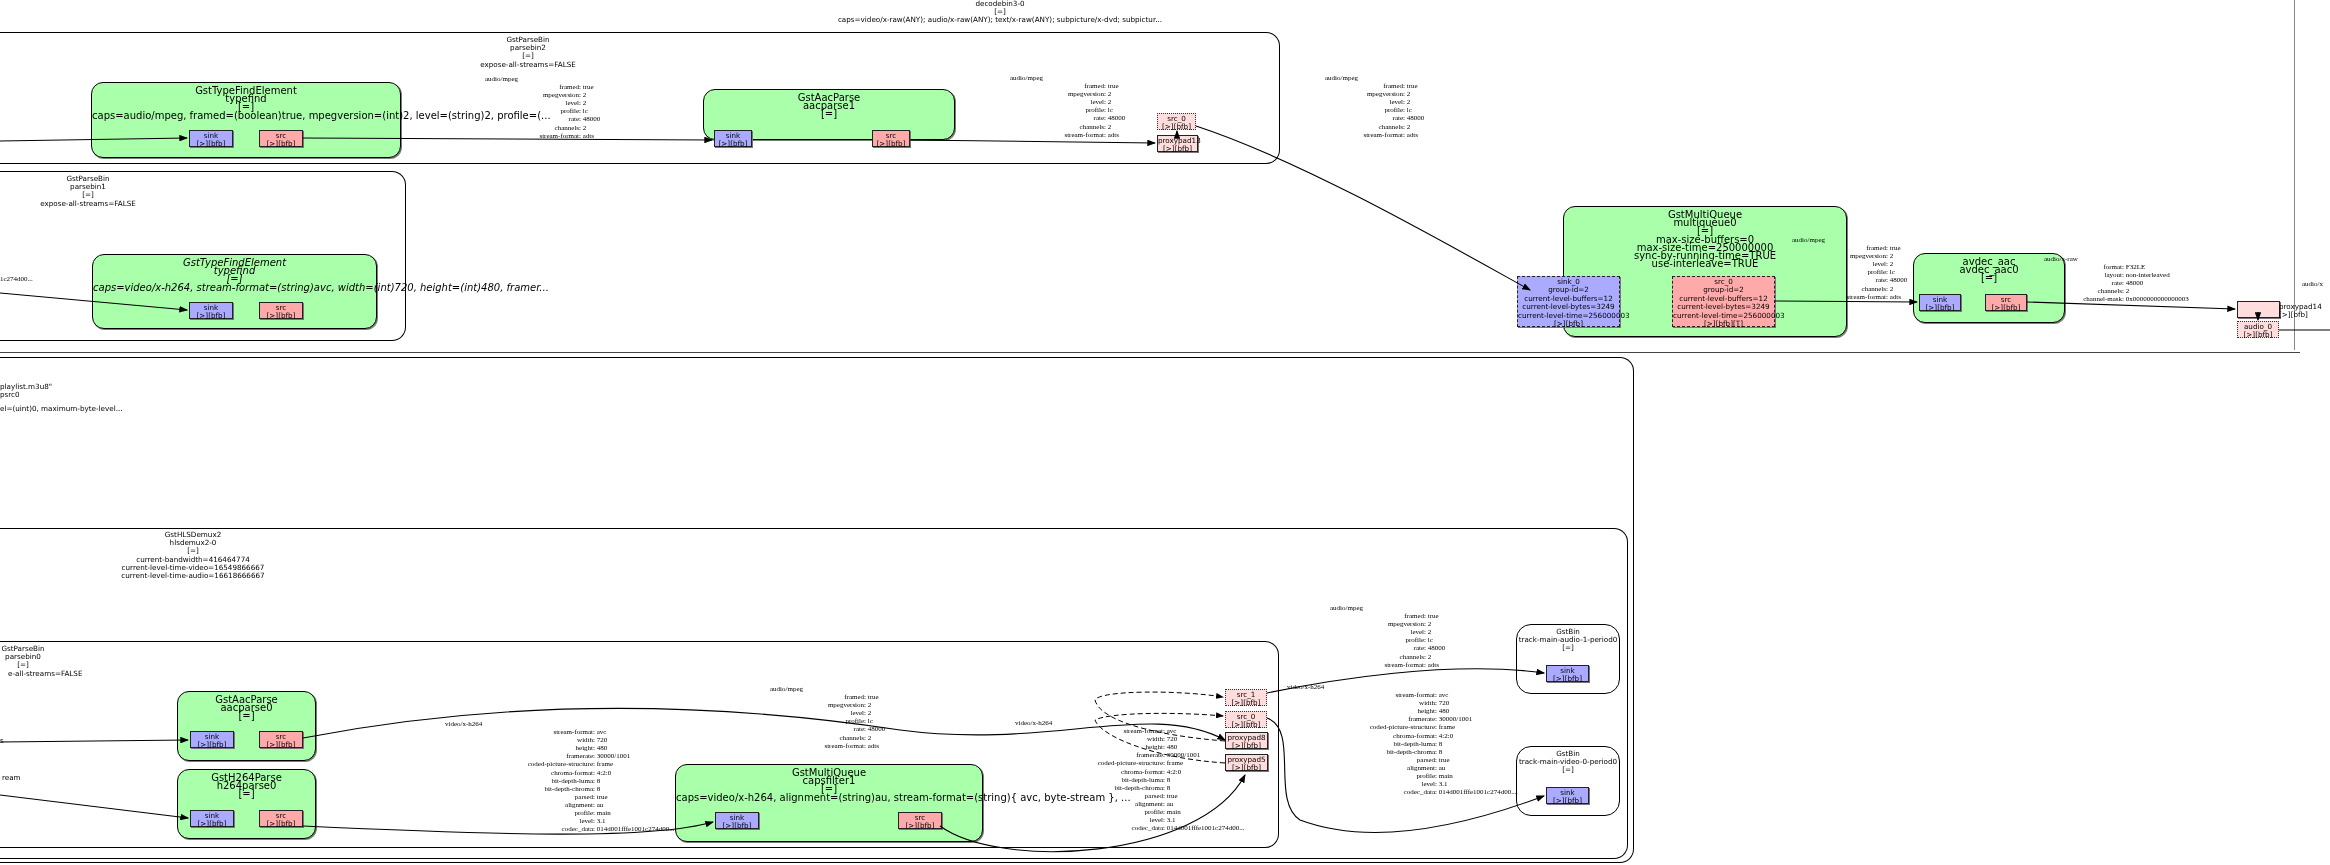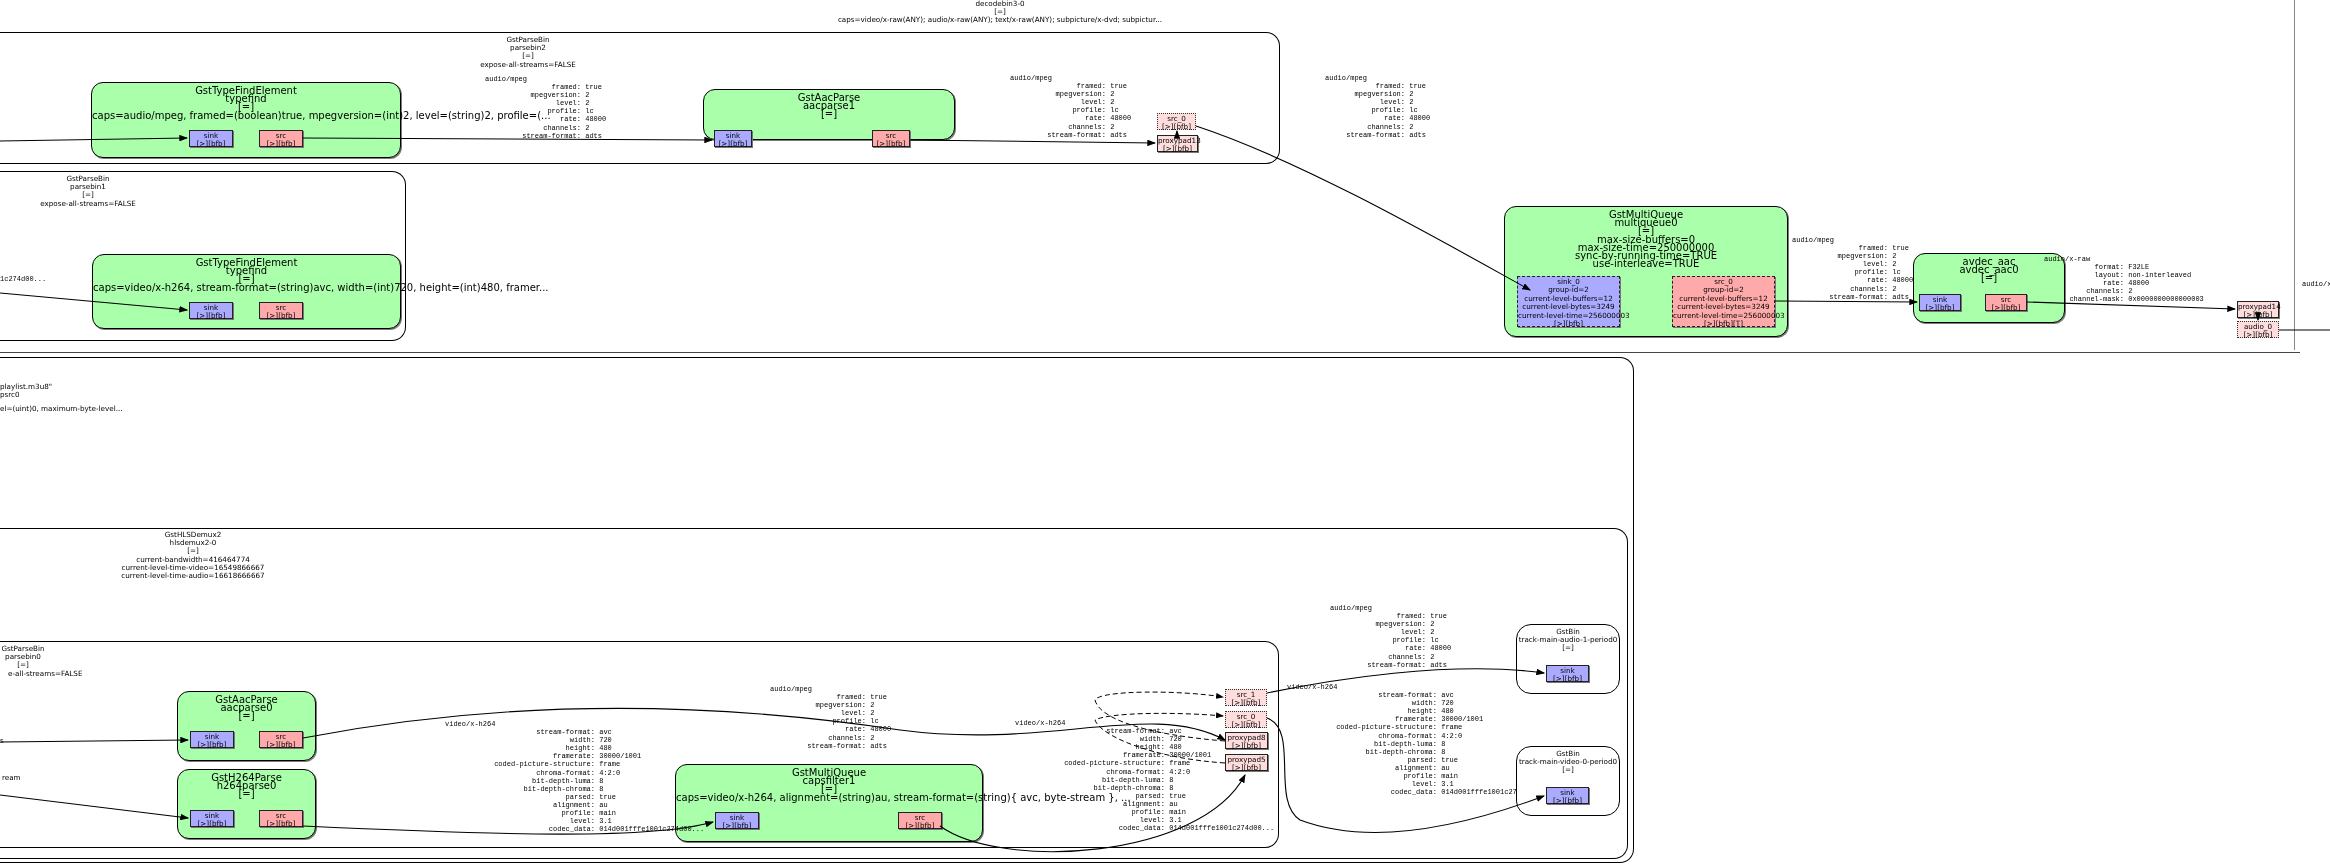--- a/index.html
+++ b/index.html
@@ -19,7 +19,7 @@
   .proxy { background:#ffdddd; }
   .dashed { border-style:dashed; }
   .dotted { border-style:dotted; box-shadow:none; }
-  .caps { position:absolute; font-family:Liberation Mono, monospace; font-size:7px; line-height:8.1px; white-space:pre; }
+  .caps { position:absolute; font-family:Liberation Serif, serif; font-size:7px; line-height:8.1px; white-space:pre; }
   .caps .k { display:inline-block; text-align:right; }
   svg.edges { position:absolute; left:0; top:0; pointer-events:none; }
 </style>

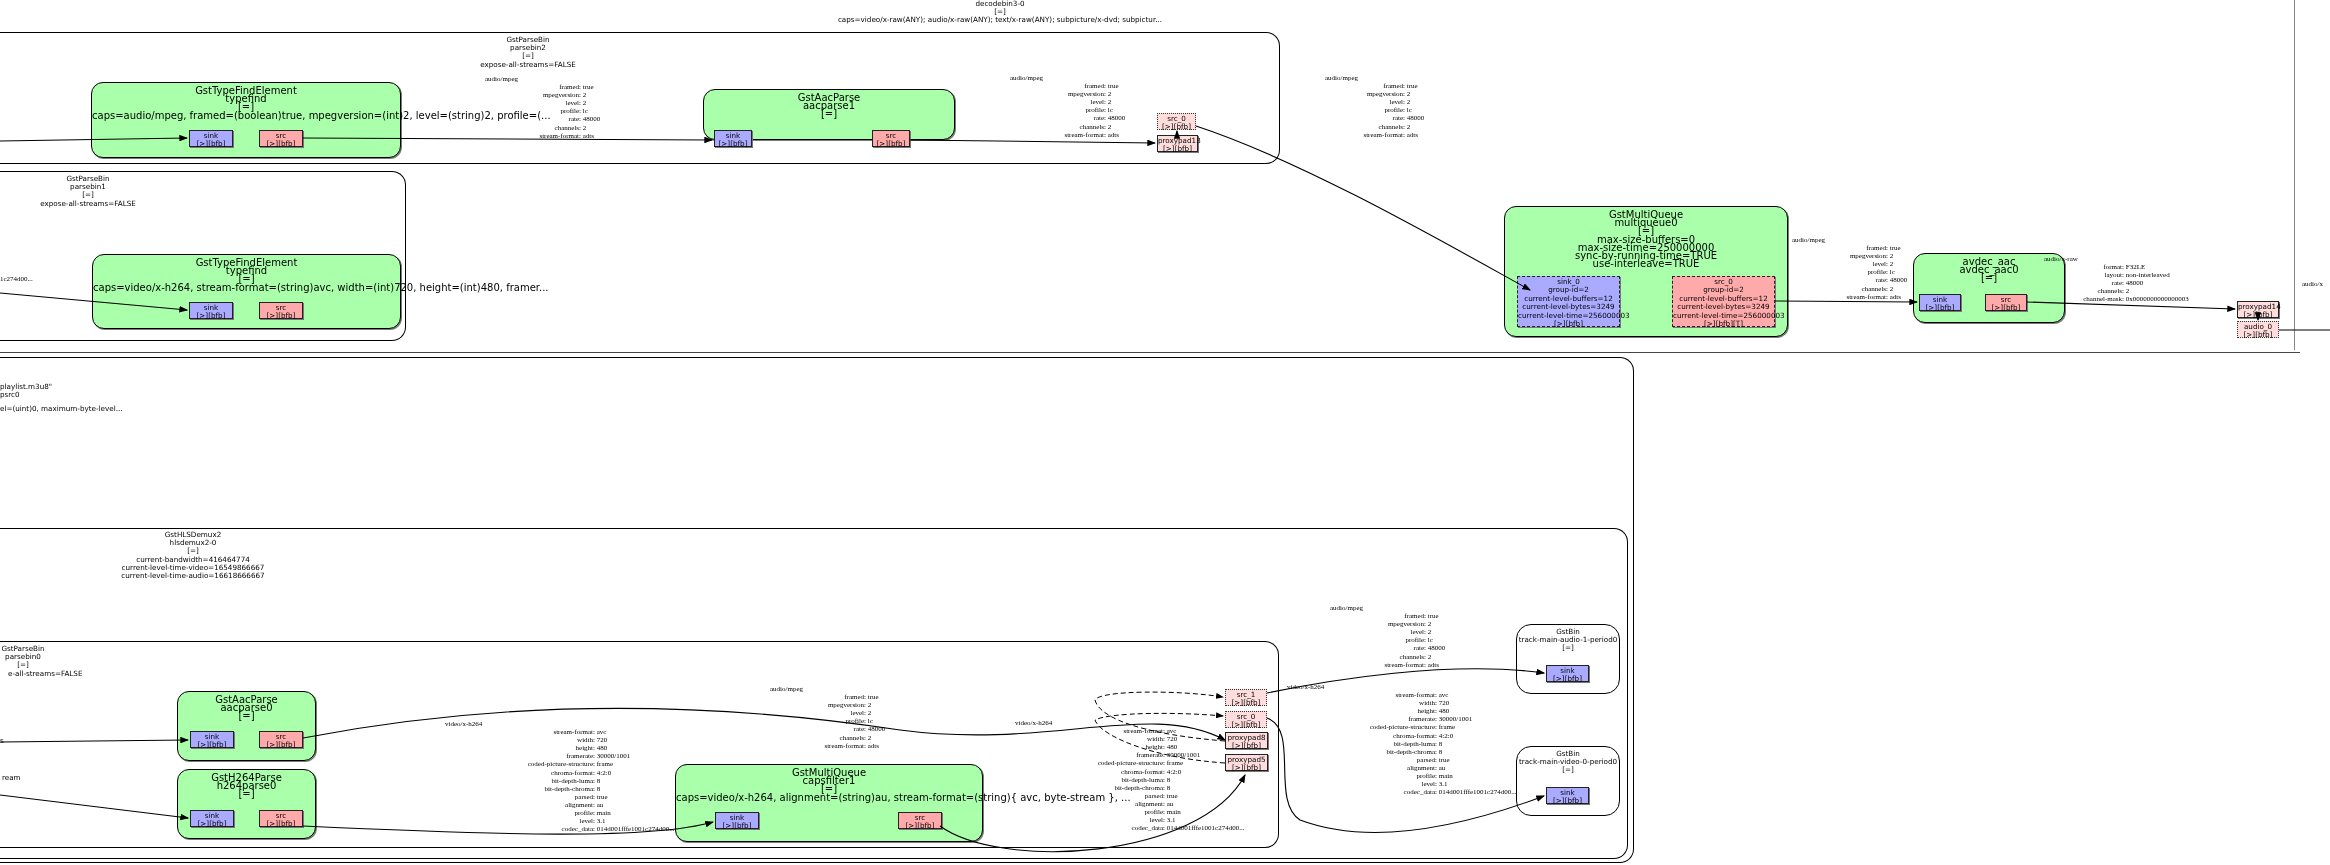--- a/index.html
+++ b/index.html
@@ -87,7 +87,7 @@
 <div class="pad src" style="left:259px;top:302px;width:44px;height:17px;">src
 [&gt;][bfb]</div>
 
-<div class="elem" style="left:1504px;top:206px;width:284px;height:131px;">
+<div class="elem" style="left:1563px;top:206px;width:284px;height:131px;">
   <div class="ehdr"><span>GstMultiQueue</span>
 <span>multiqueue0</span>
 <span>[=]</span>

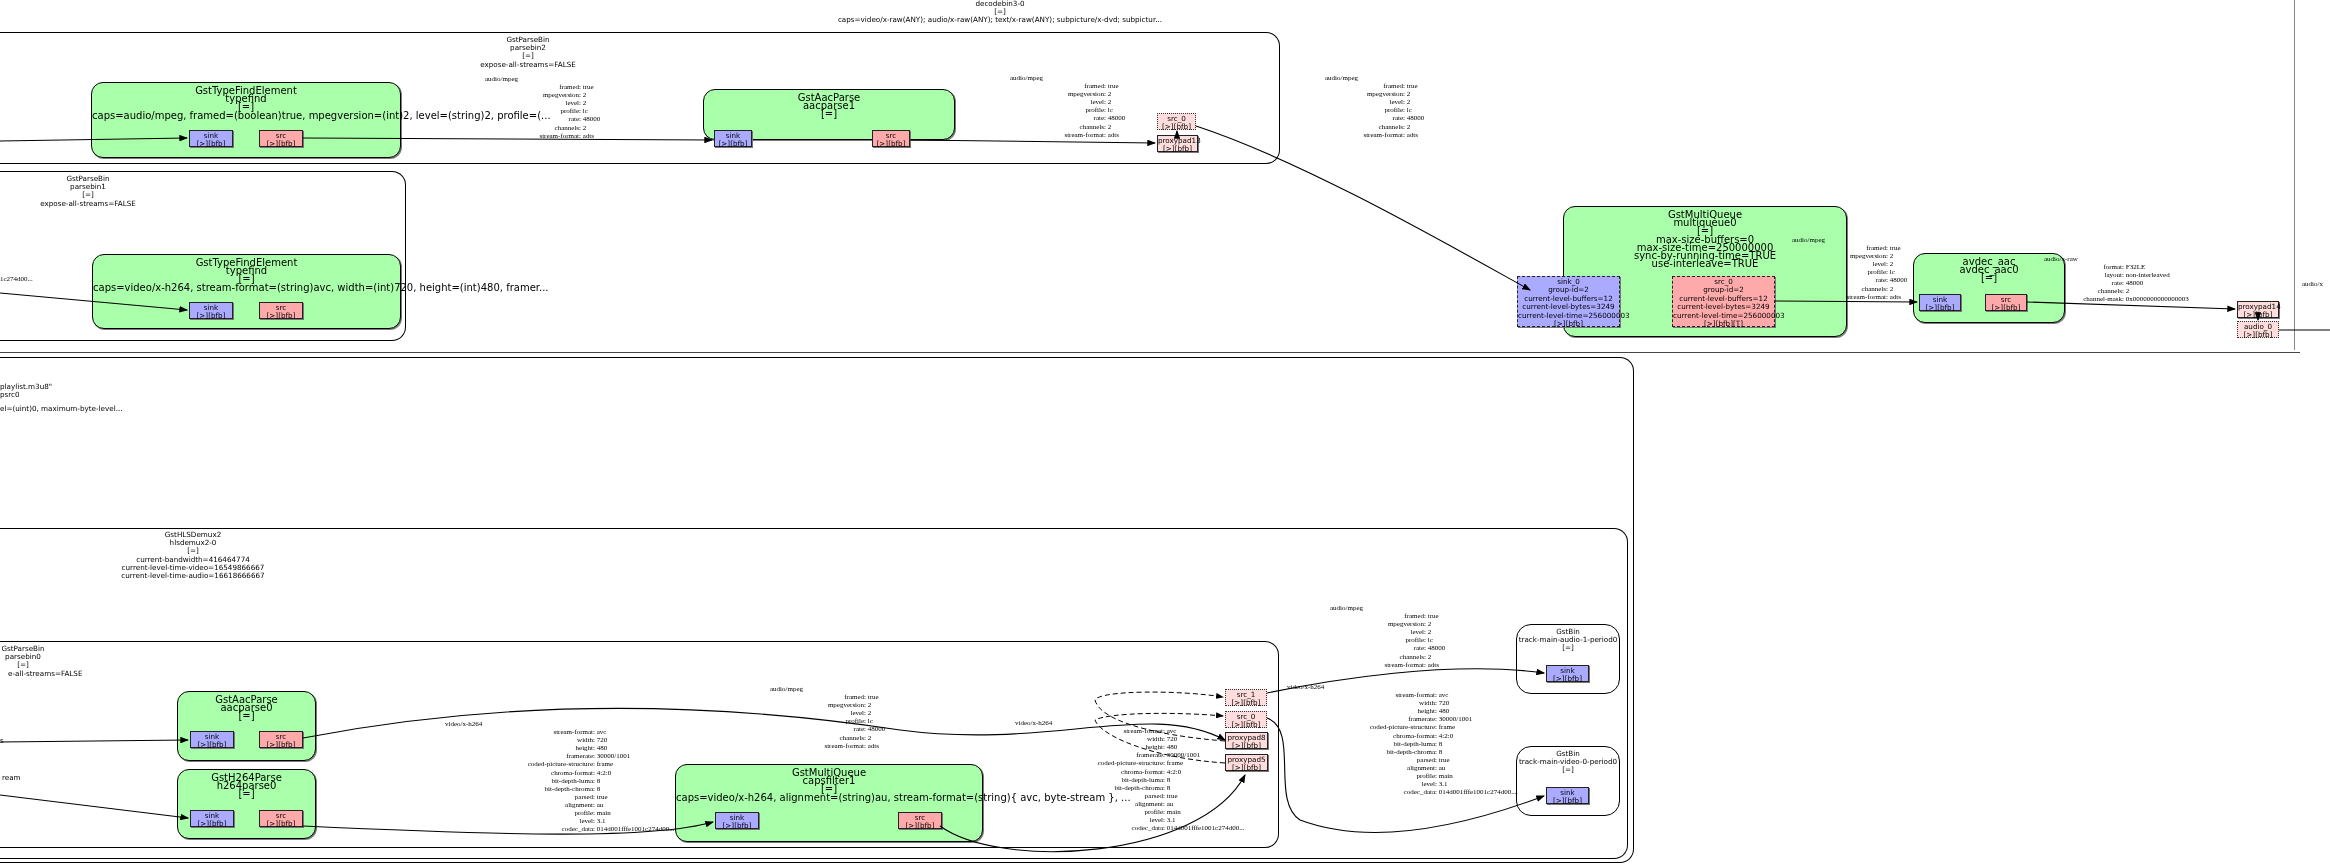--- a/index.html
+++ b/index.html
@@ -76,7 +76,7 @@
 <span>expose-all-streams=FALSE</span></div>
 </div>
 <div class="caps" style="left:0px;top:275px;">1c274d00...</div>
-<div class="elem" style="left:92px;top:254px;width:309px;height:75px;">
+<div class="elem" style="left:92px;top:254px;width:285px;height:75px;font-style:italic;">
   <div class="ehdr"><span>GstTypeFindElement</span>
 <span>typefind</span>
 <span>[=]</span>

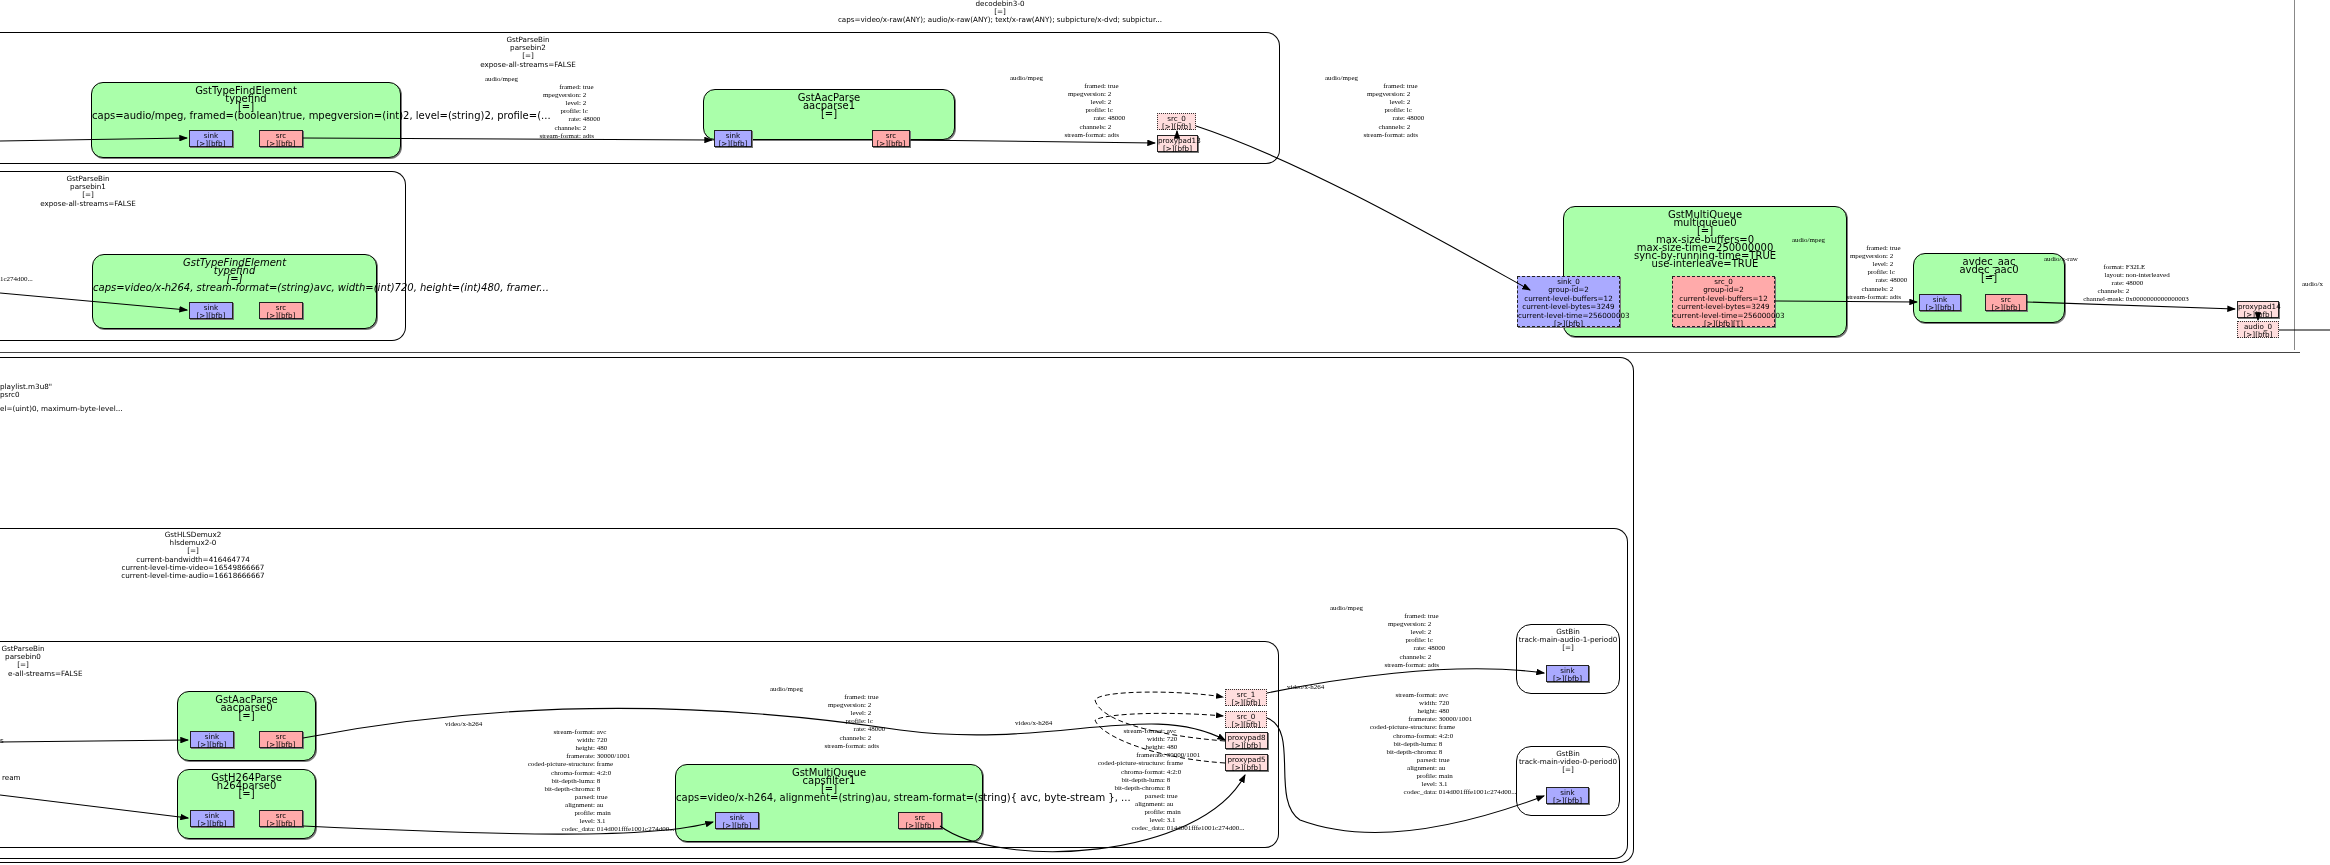--- a/index.html
+++ b/index.html
@@ -123,7 +123,7 @@
 
 <div class="caps" style="left:2044px;top:255px;"><div>audio/x-raw</div><div><span class="k" style="width: 80px;">format:</span><span> F32LE</span></div><div><span class="k" style="width: 80px;">layout:</span><span> non-interleaved</span></div><div><span class="k" style="width: 80px;">rate:</span><span> 48000</span></div><div><span class="k" style="width: 80px;">channels:</span><span> 2</span></div><div><span class="k" style="width: 80px;">channel-mask:</span><span> 0x0000000000000003</span></div></div>
 
-<div class="pad proxy" style="left:2237px;top:301px;width:42px;height:17px;">proxypad14
+<div class="pad proxy" style="left:2237px;top:301px;width:42px;height:17px;padding-left:41px;">proxypad14
 [&gt;][bfb]</div>
 <div class="pad proxy dotted" style="left:2237px;top:321px;width:42px;height:17px;border:1.3px dotted #333;">audio_0
 [&gt;][bfb]</div>

